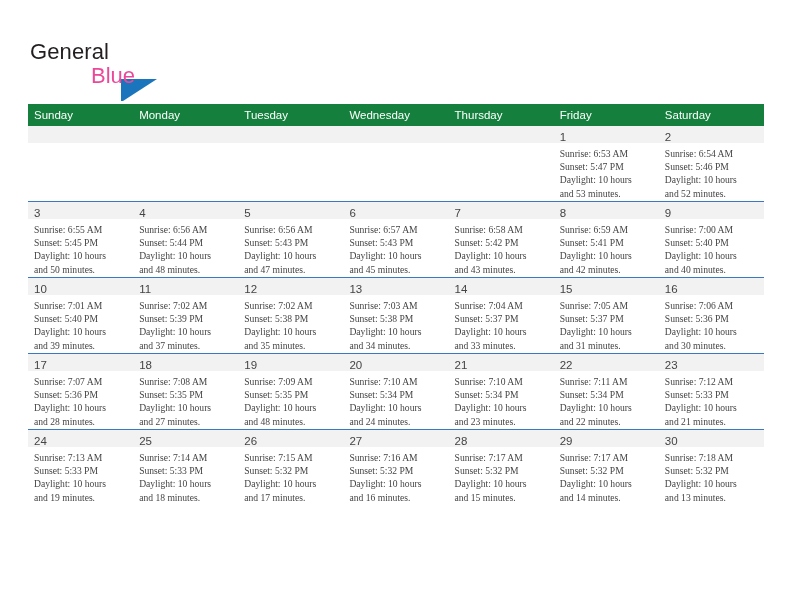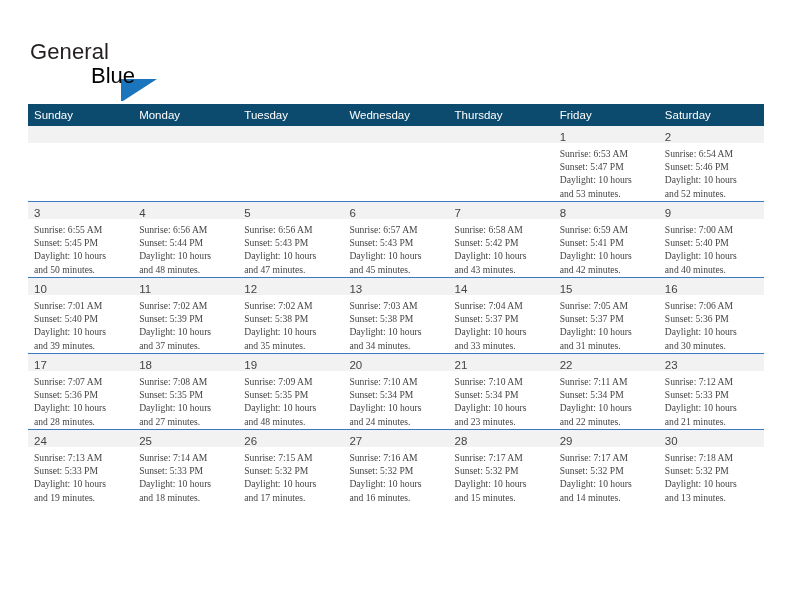--- a/index.html
+++ b/index.html
@@ -68,7 +68,7 @@
     left: 63px;
     top: 26px;
     font-size: 22px;
-    color: #000000;
+    color: #ec4899;
     line-height: 24px;
     white-space: nowrap;
   }

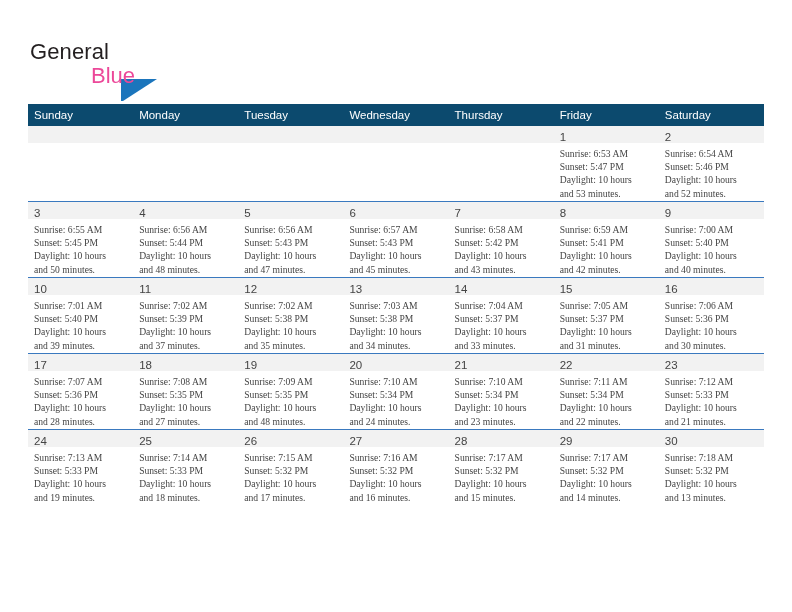--- a/index.html
+++ b/index.html
@@ -105,7 +105,7 @@
     table-layout: fixed;
   }
   .calendar th {
-    background: #0c4a6e;
+    background: #15803d;
     color: #ffffff;
     font-size: 11.5px;
     font-weight: normal;

